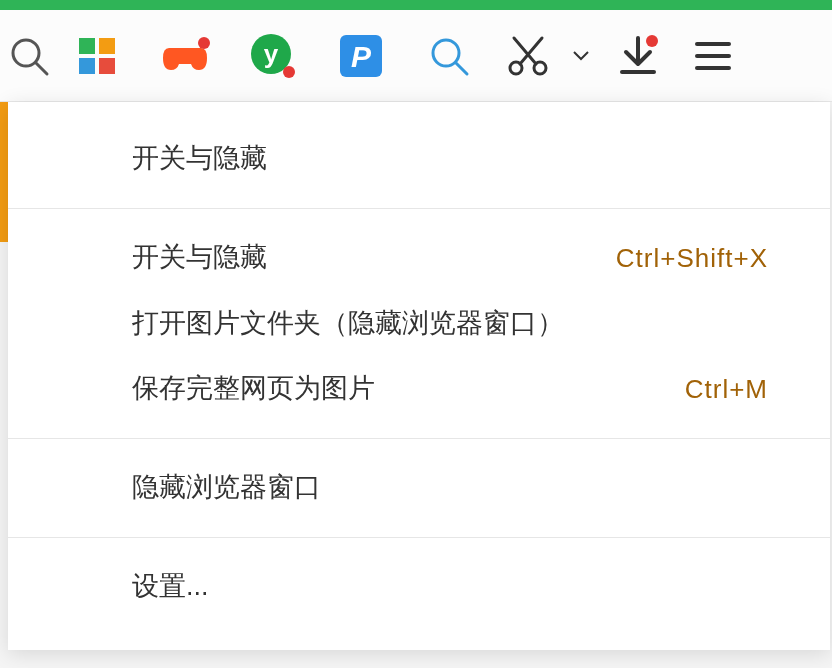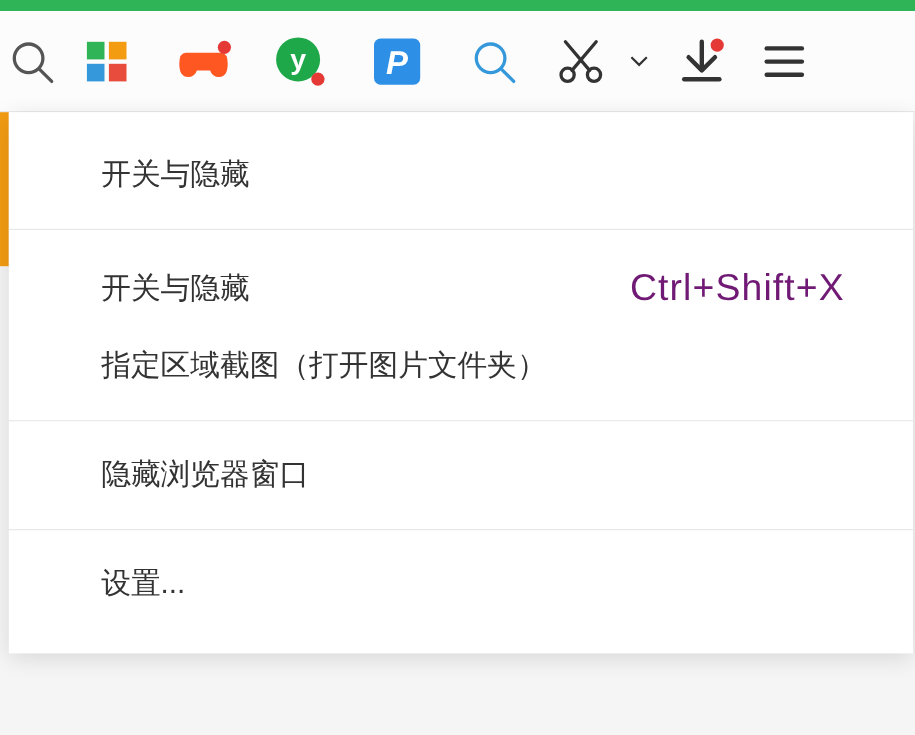--- a/index.html
+++ b/index.html
@@ -52,6 +52,7 @@
     }
     .menu-group {
       padding: 6px 0;
+      margin-left: 40px;
     }
     .menu-item {
       display: flex;

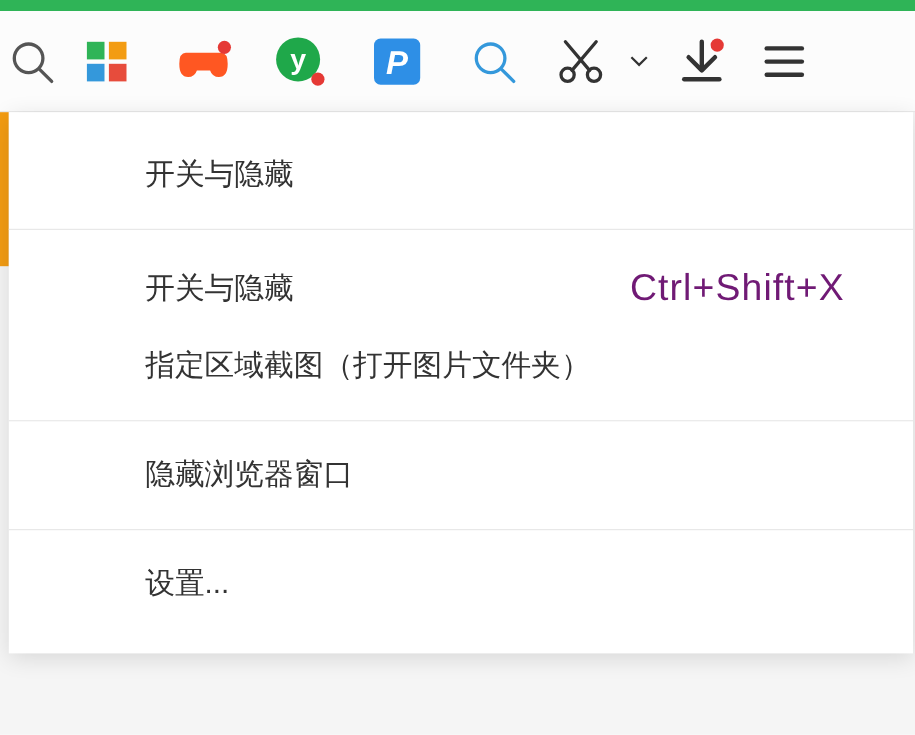--- a/index.html
+++ b/index.html
@@ -65,8 +65,8 @@
       line-height: 1.4;
     }
     .menu-shortcut {
-      color: #701a75;
-      font-size: 34px;
+      color: #a16207;
+      font-size: 26px;
       letter-spacing: 1px;
     }
     .menu-divider {

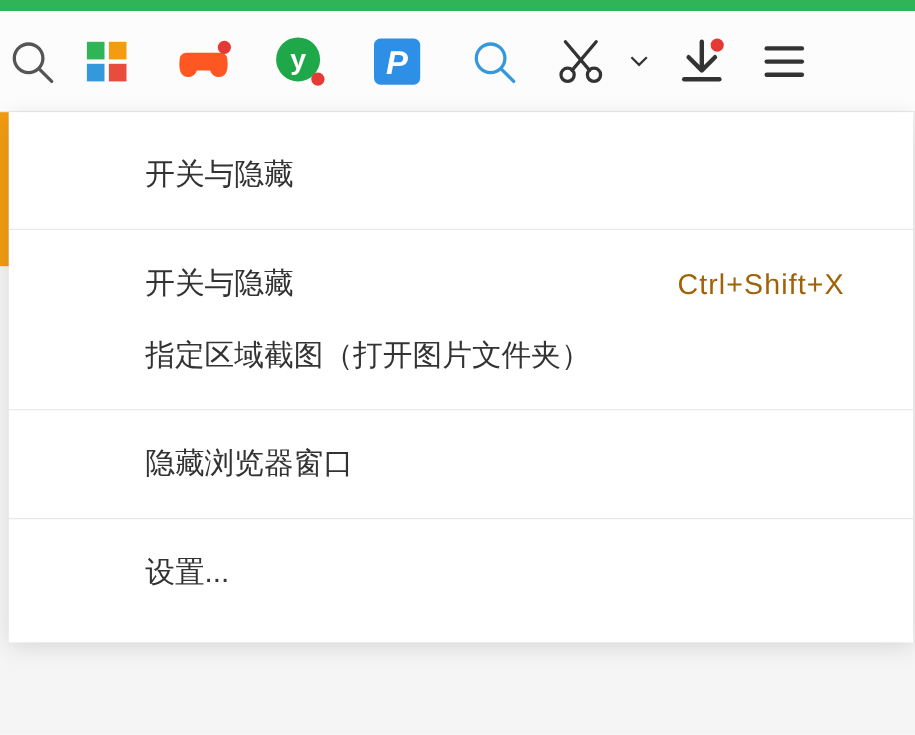--- a/index.html
+++ b/index.html
@@ -202,7 +202,7 @@
       <span class="menu-shortcut">Ctrl+Shift+X</span>
     </div>
     <div class="menu-item">
-      <span>指定区域截图（打开图片文件夹）</span>
+      <span>打开图片文件夹（隐藏浏览器窗口）</span>
       <span class="menu-shortcut"></span>
     </div>
   </div>

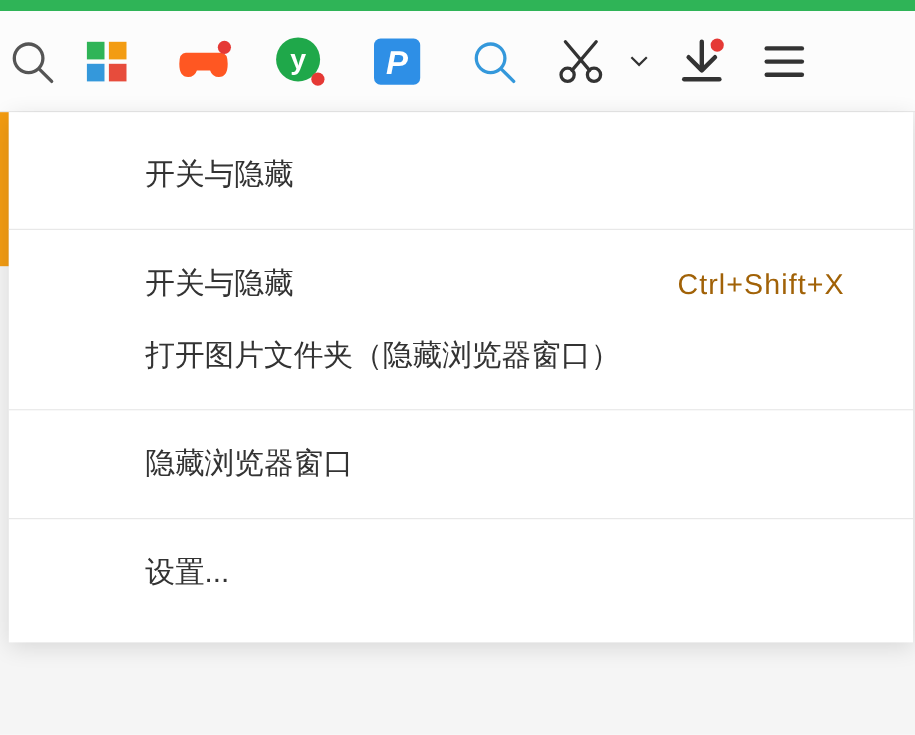--- a/index.html
+++ b/index.html
@@ -205,6 +205,10 @@
       <span>打开图片文件夹（隐藏浏览器窗口）</span>
       <span class="menu-shortcut"></span>
     </div>
+    <div class="menu-item">
+      <span>保存完整网页为图片</span>
+      <span class="menu-shortcut">Ctrl+M</span>
+    </div>
   </div>
 
   <div class="menu-divider"></div>

